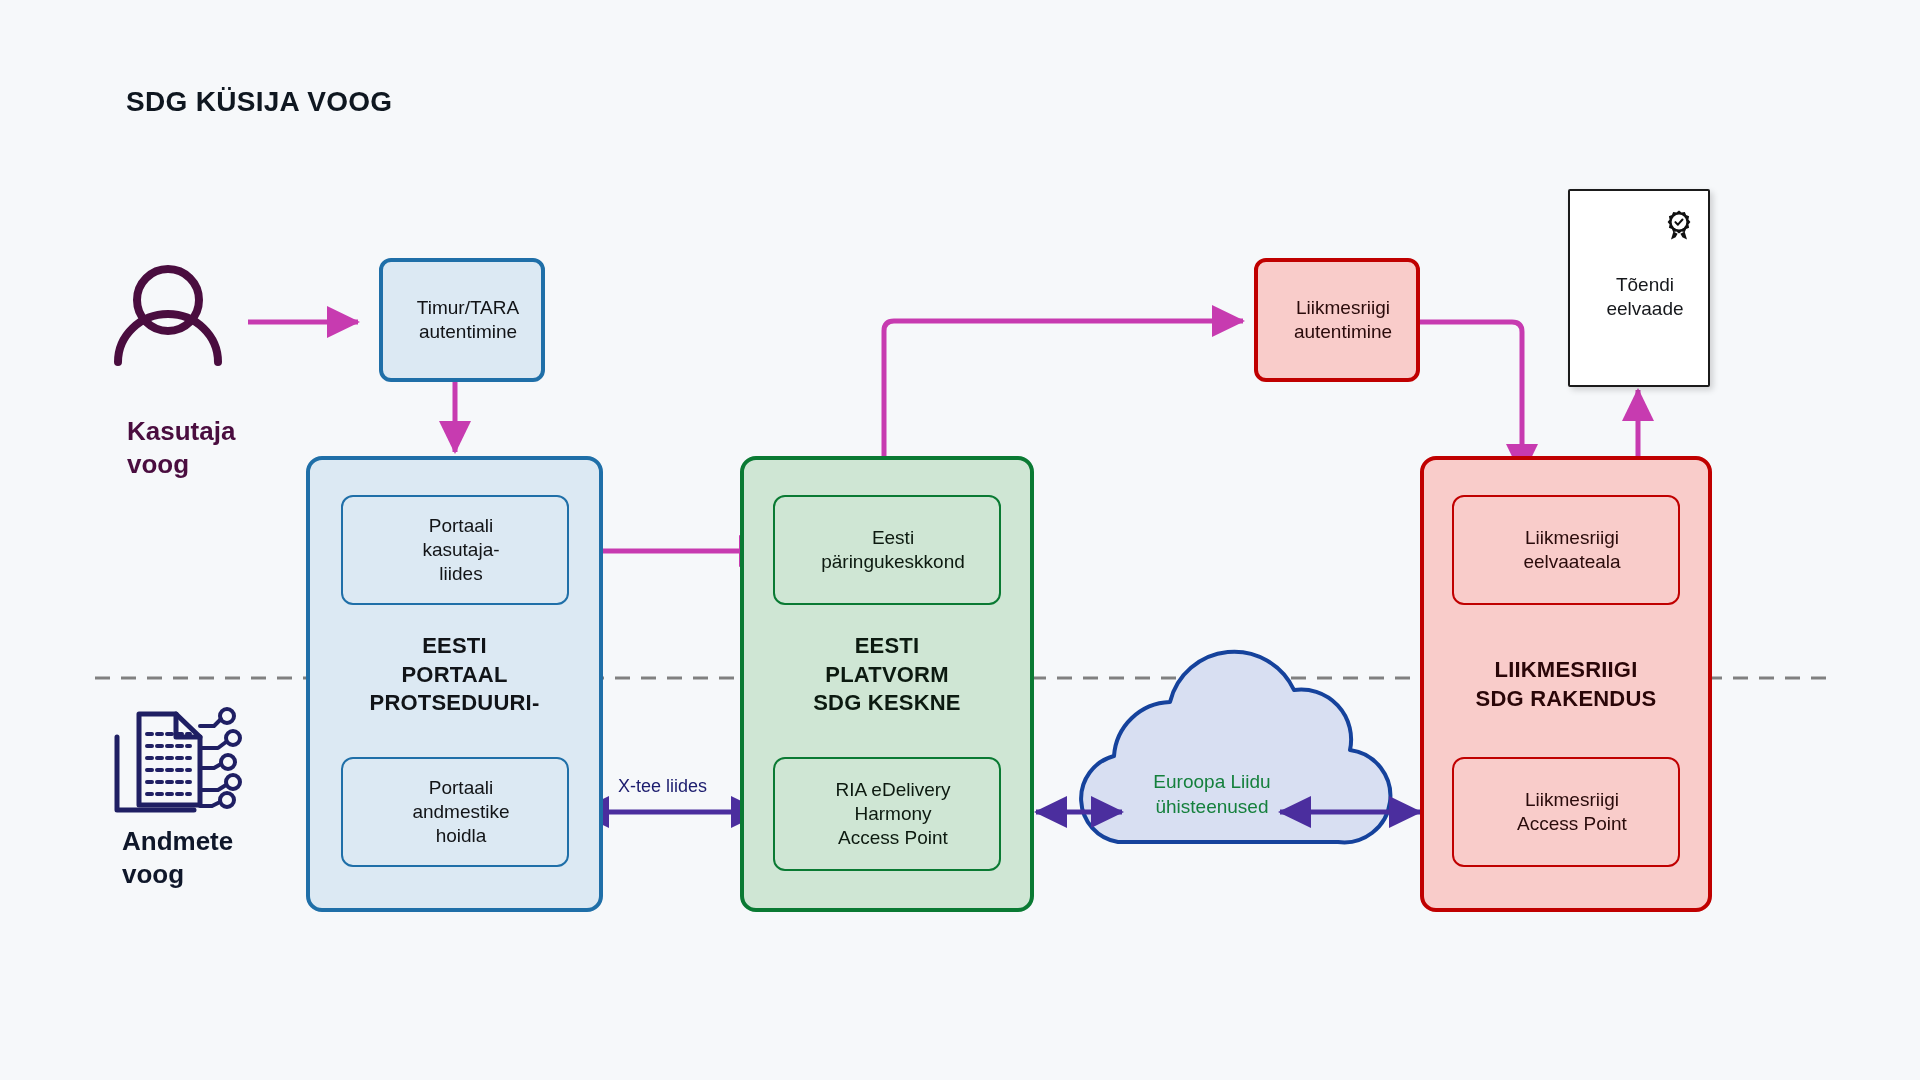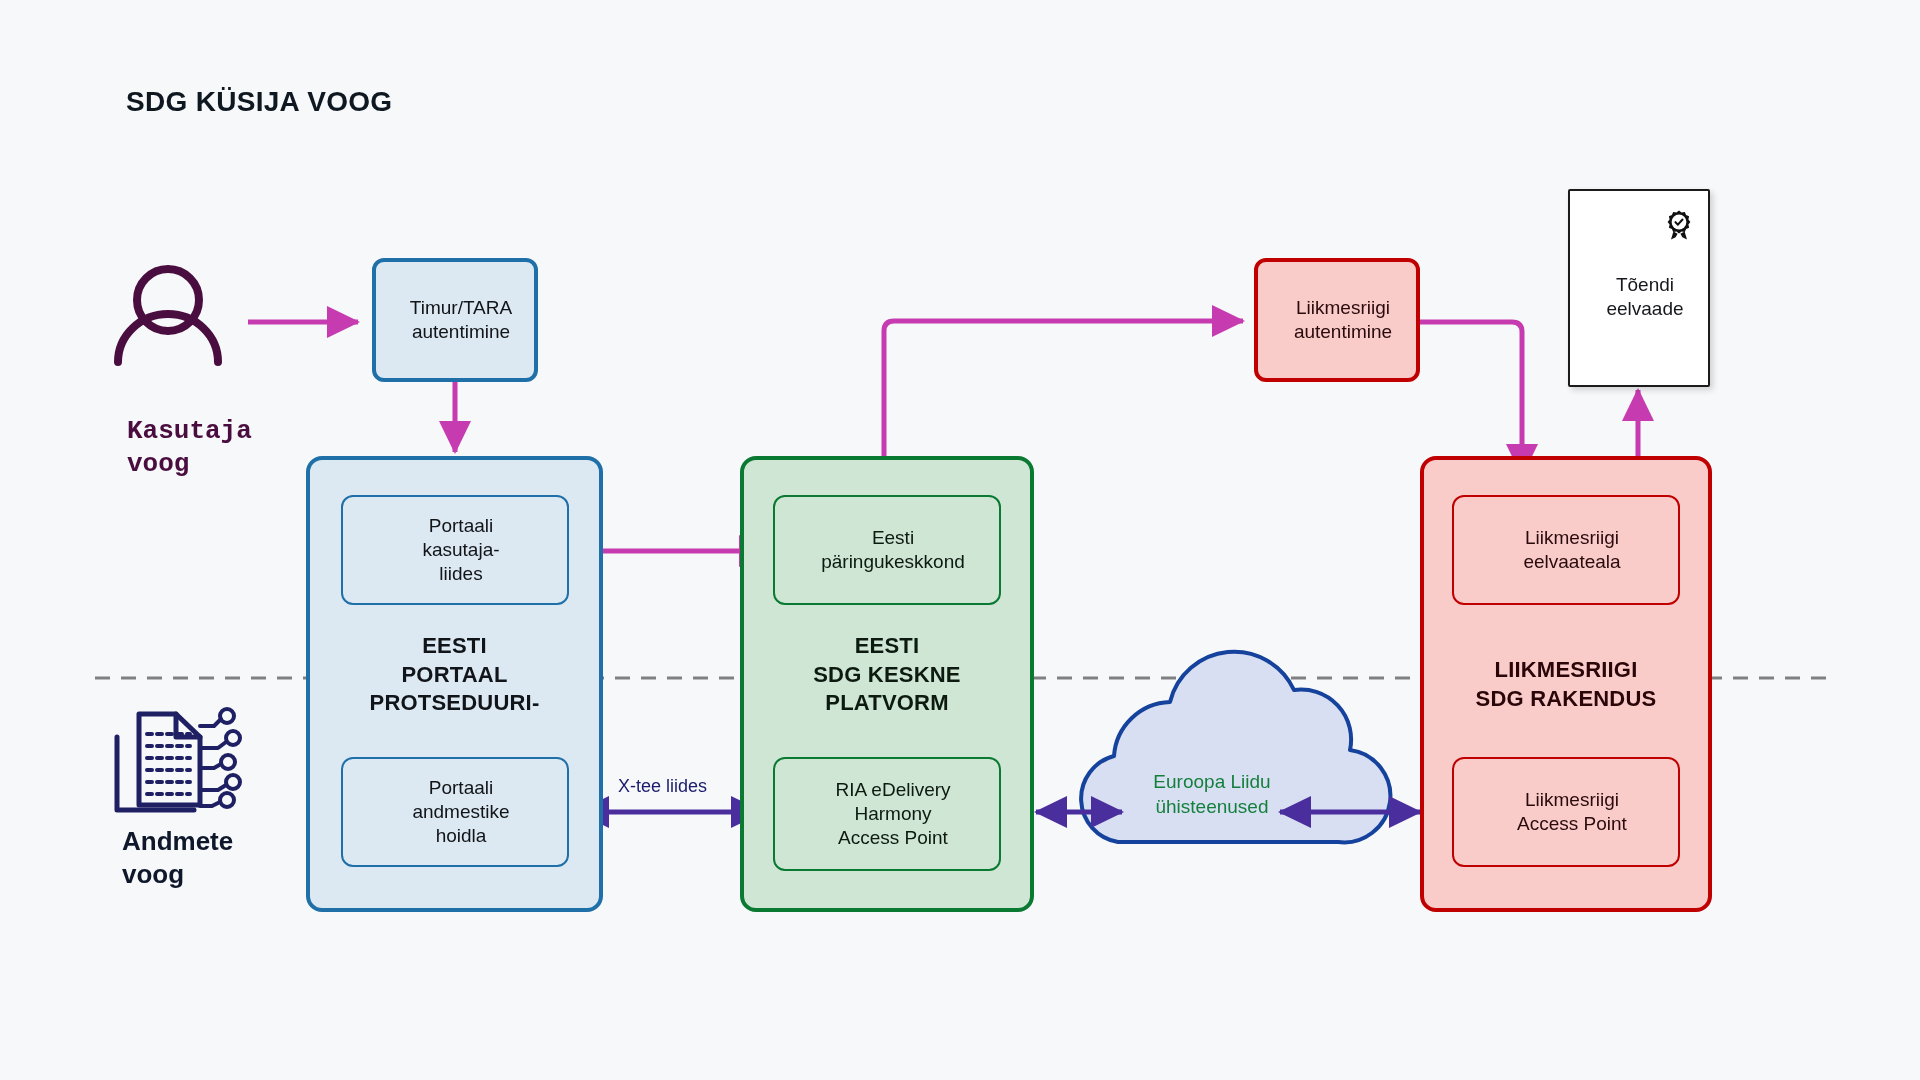--- a/index.html
+++ b/index.html
@@ -48,7 +48,7 @@
 
   
   .node{border-radius:12px;border-width:4px;border-style:solid;font-size:19px;}
-  .node-blue{background:#dce9f3;border-color:#1f6fa8;color:#121417;}
+  .node-blue{background:#dce9f3;border-color:#1f6fa8;color:#121417;margin-left:7px;}
   .node-red{background:#f9ccca;border-color:#c00000;color:#2a0b0b;}
 
   

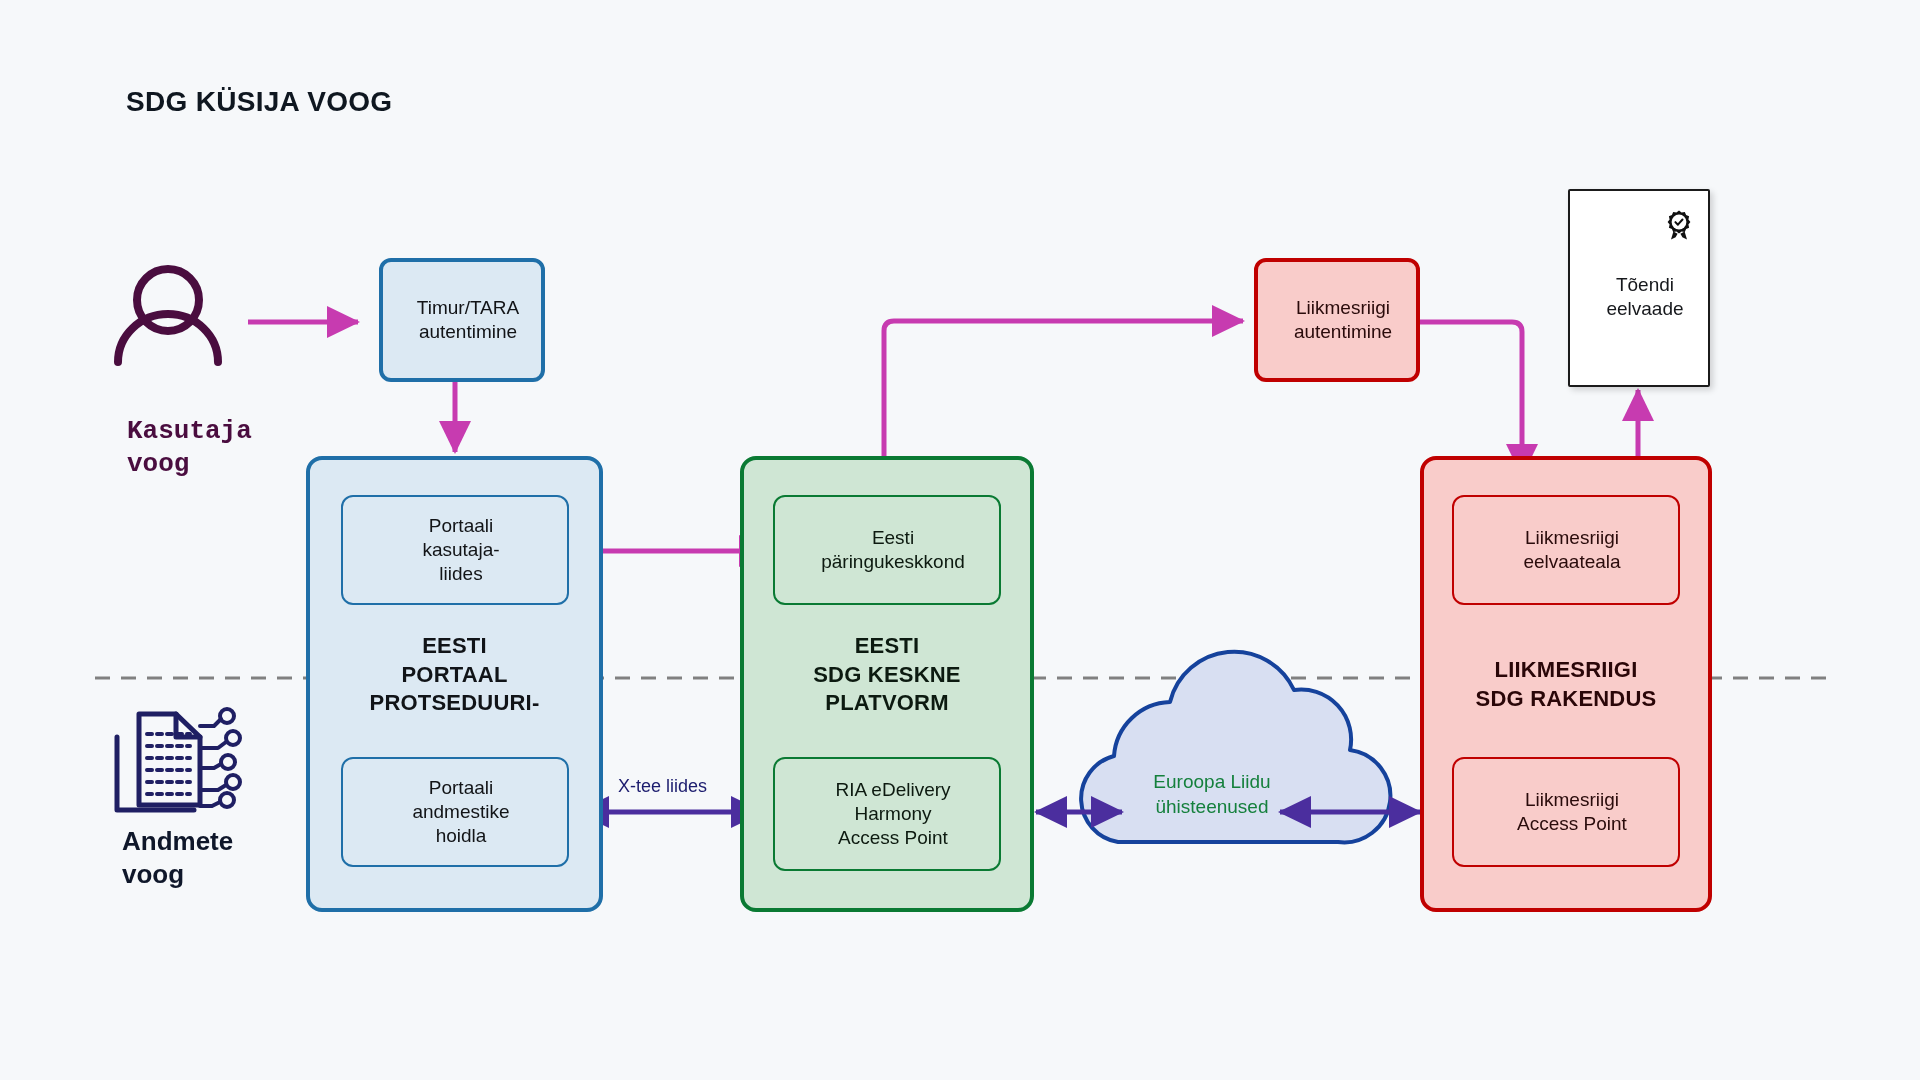--- a/index.html
+++ b/index.html
@@ -63,7 +63,7 @@
 
   
   .lane-label{position:absolute;font-size:26px;font-weight:bold;line-height:1.25;}
-  #user-flow-label{left:127px;top:415px;color:#4a0d3f;font-family:Liberation Mono, monospace;}
+  #user-flow-label{left:127px;top:415px;color:#4a0d3f;}
   #data-flow-label{left:122px;top:825px;color:#0f172a;}
 
   .edge-label{position:absolute;font-size:18px;color:#1c1c6e;text-align:right;}

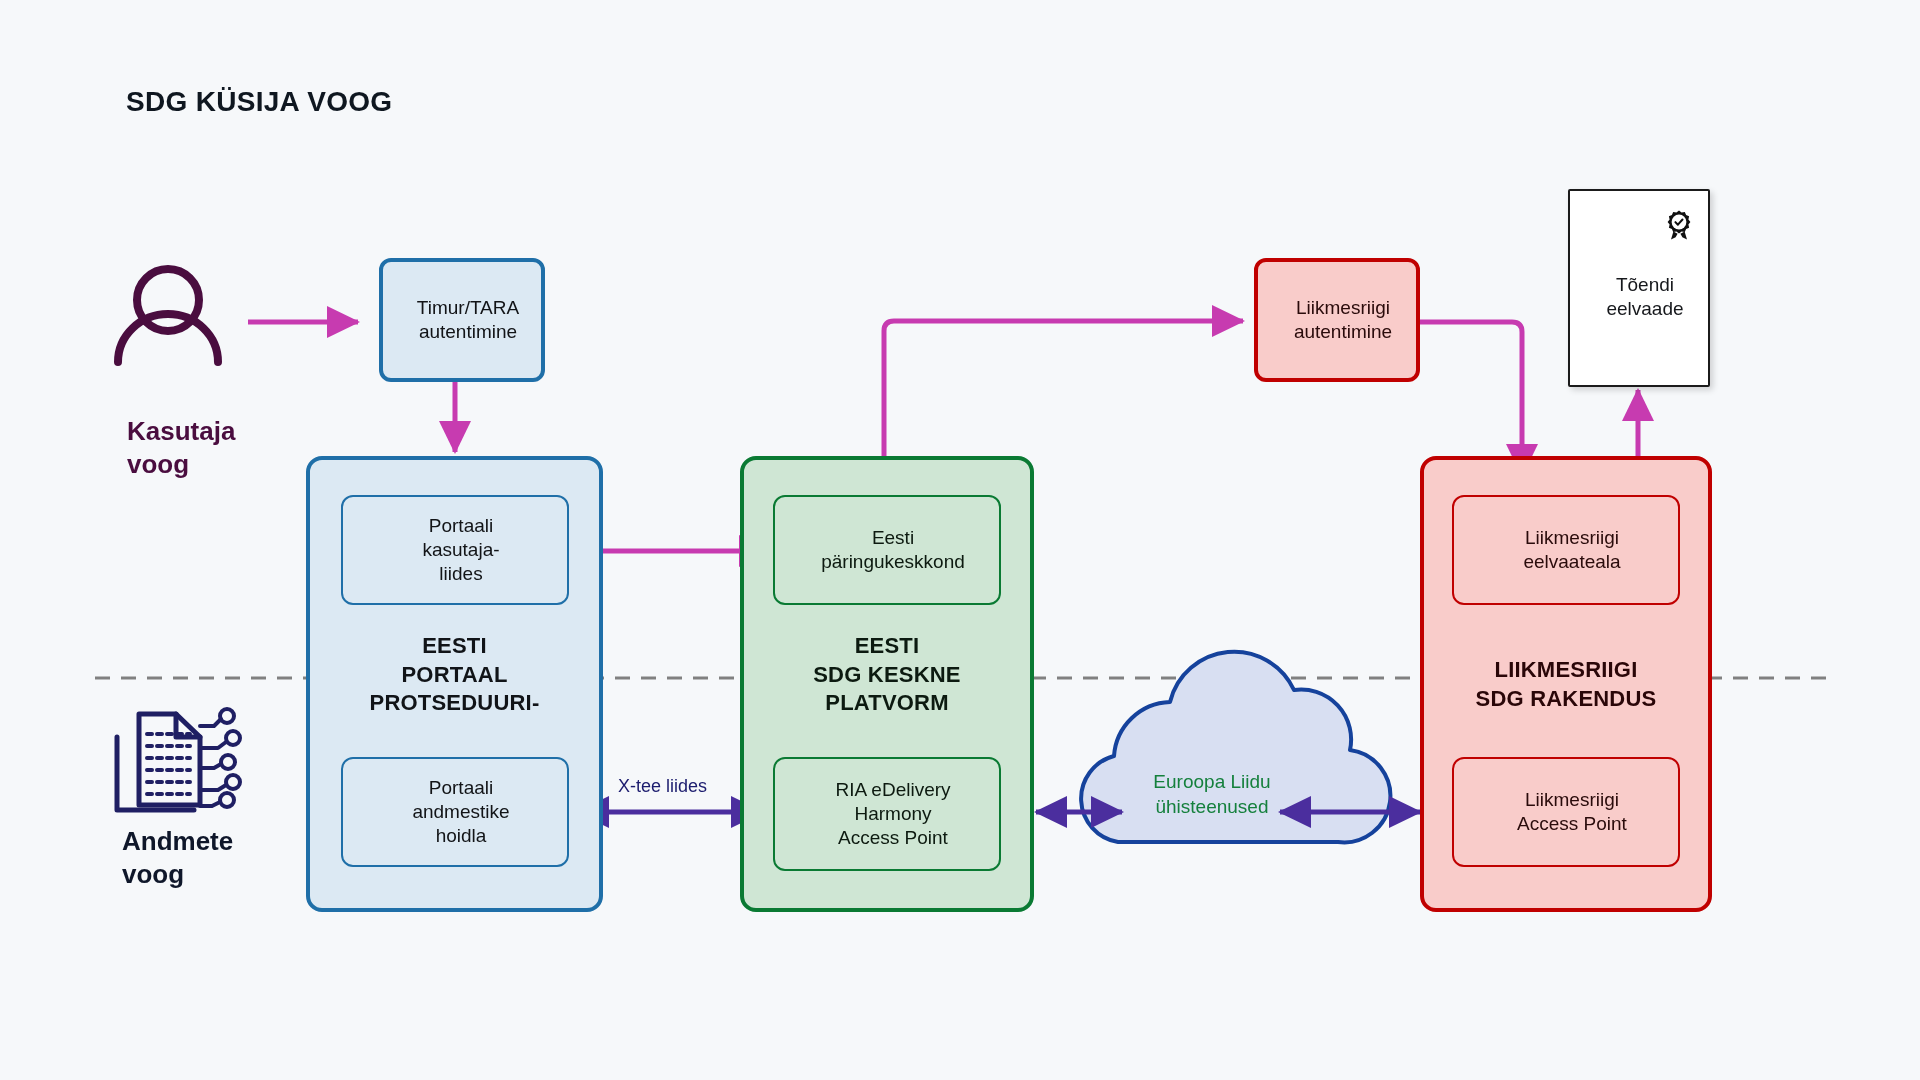--- a/index.html
+++ b/index.html
@@ -223,8 +223,8 @@
   </div>
   <div class="container-title ct-green" style="left:740px;top:632px;width:294px;">
     <div>EESTI</div>
+    <div>PLATVORM</div>
     <div>SDG KESKNE</div>
-    <div>PLATVORM</div>
   </div>
   <div class="box card green-card" style="left:773px;top:757px;width:228px;height:114px;">
     <div>

